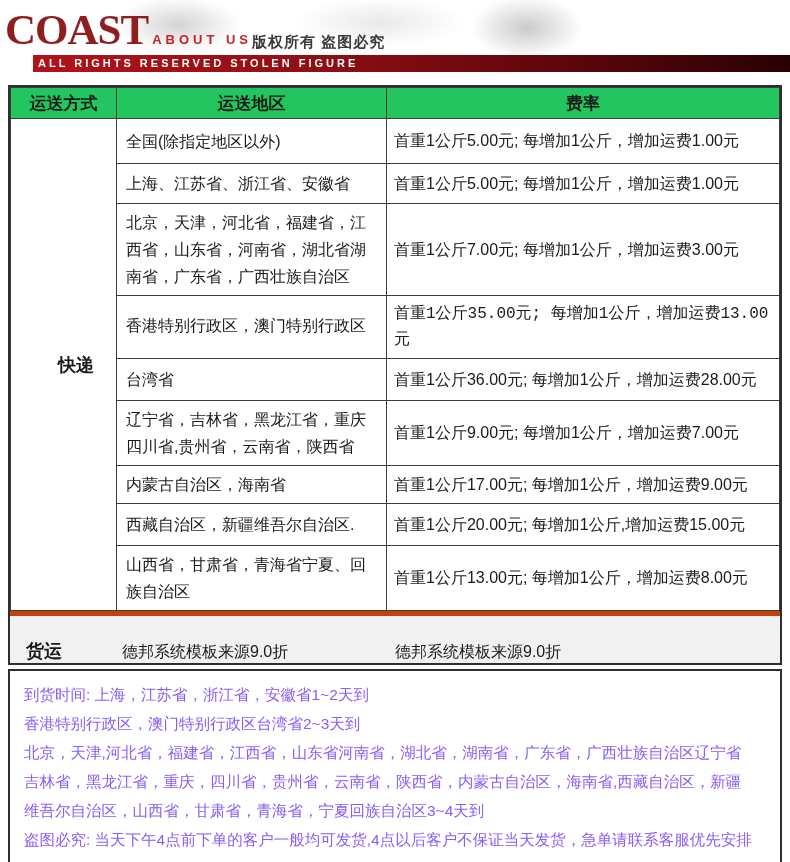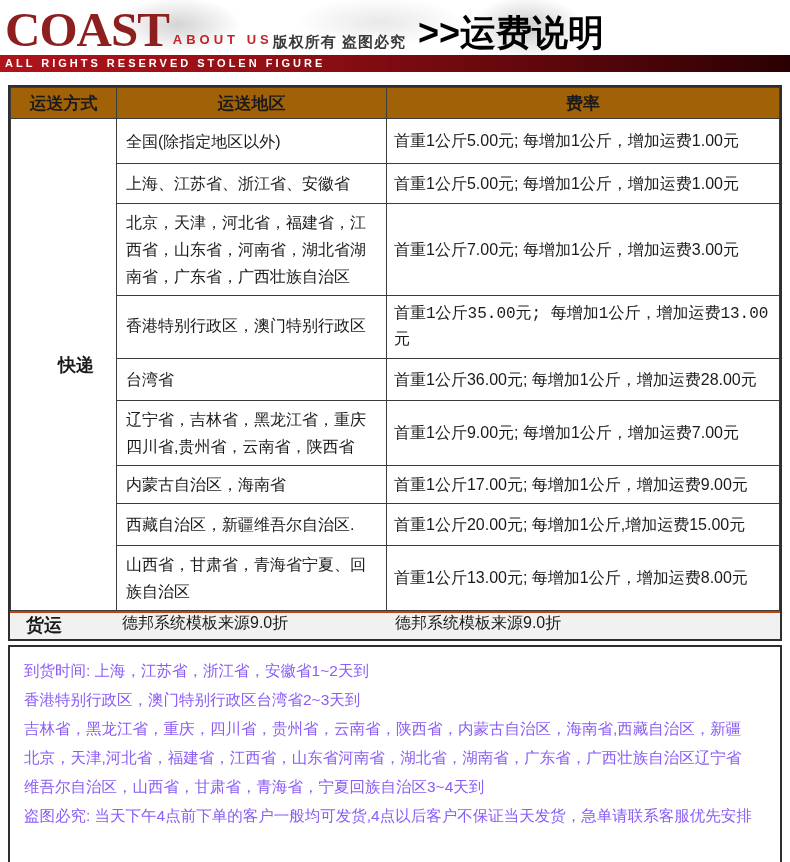--- a/index.html
+++ b/index.html
@@ -15,7 +15,7 @@
       radial-gradient(ellipse 80px 45px at 82% 50%, rgba(150,150,150,.5), rgba(255,255,255,0) 70%);
     pointer-events: none; }
   .header-inner { position: relative; display: flex; align-items: flex-end; height: 55px; padding-left: 5px; }
-  .logo { font-family: "Liberation Serif", "DejaVu Serif", serif; font-weight: 700; font-size: 49px; line-height: 50px; color: #8d1f1f; letter-spacing: -1px; }
+  .logo { font-family: "Liberation Serif", "DejaVu Serif", serif; font-weight: 700; font-size: 43px; line-height: 50px; color: #8d1f1f; letter-spacing: -1px; }
   .logo-sub { display: flex; flex-direction: row; justify-content: flex-end; margin-left: 4px; padding-bottom: 4px; }
   .about { font-size: 13px; font-weight: 700; color: #c2242a; letter-spacing: 4px; line-height: 16px; }
   .copyright { font-size: 15px; font-weight: 700; color: #3a3a3a; letter-spacing: 1px; line-height: 19px; }

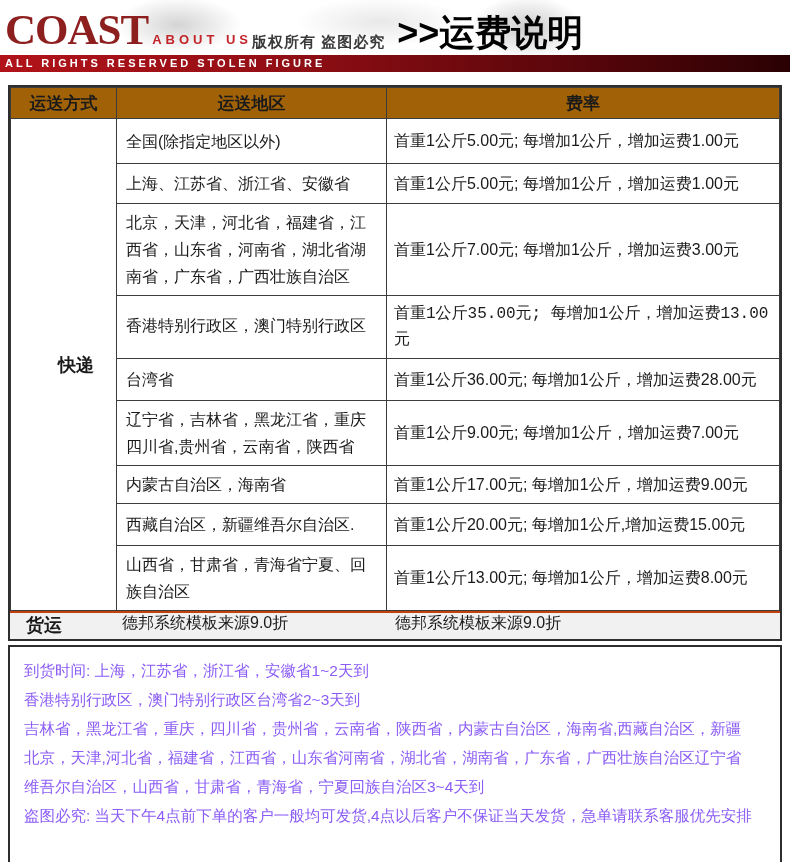--- a/index.html
+++ b/index.html
@@ -59,7 +59,6 @@
         <div class="about">ABOUT US</div>
         <div class="copyright">版权所有 盗图必究</div>
       </div>
-      <div class="page-title">&gt;&gt;运费说明</div>
     </div>
   </div>
 

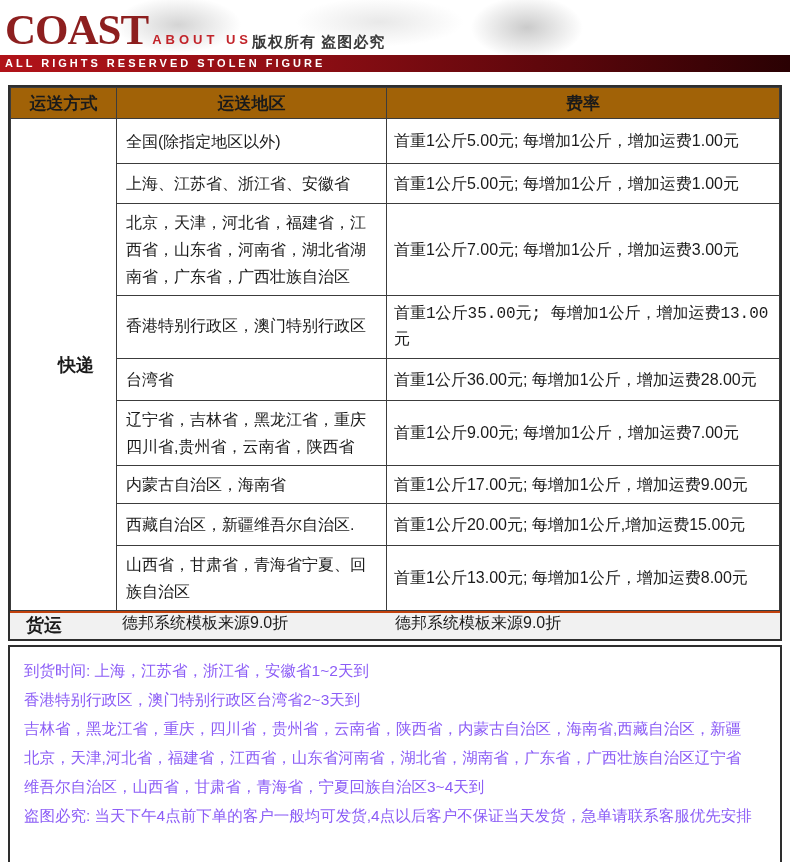--- a/index.html
+++ b/index.html
@@ -22,7 +22,7 @@
   .page-title { margin-left: 12px; font-size: 36px; font-weight: 900; color: #000; line-height: 42px; letter-spacing: 0px; padding-bottom: 1px; }
 
   .banner { height: 17px; background: linear-gradient(90deg, #b11319 0%, #930f15 35%, #5a060b 72%, #2a0103 100%);
-    color: #fff; font-size: 11px; font-weight: 700; letter-spacing: 3px; line-height: 17px; padding-left: 5px; white-space: nowrap; }
+    color: #fff; font-size: 11px; font-weight: 700; letter-spacing: 3px; line-height: 17px; padding-left: 5px; white-space: nowrap; margin-left: 33px; }
 
   
   .table-block { margin: 13px 8px 0 8px; border: 2px solid #2e2e2e; }

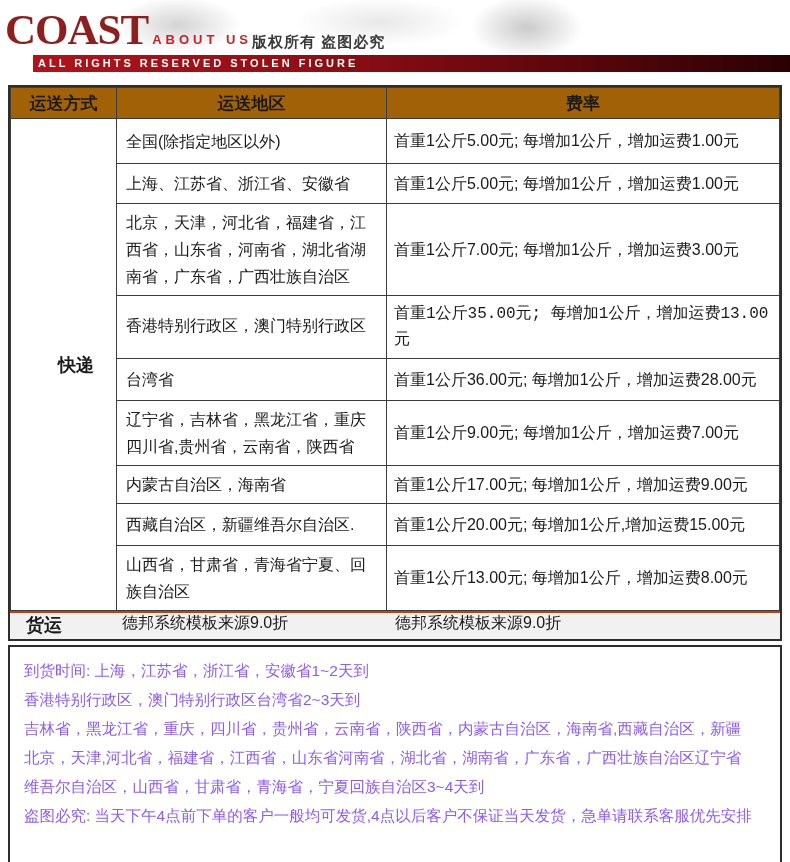--- a/index.html
+++ b/index.html
@@ -28,7 +28,7 @@
   .table-block { margin: 13px 8px 0 8px; border: 2px solid #2e2e2e; }
   table { width: 100%; border-collapse: collapse; table-layout: fixed; }
   th, td { border: 1px solid #3c3c3c; font-size: 16px; vertical-align: middle; }
-  th { background: #a16207; height: 31px; font-size: 17px; font-weight: 700; text-align: center; }
+  th { background: #22c55e; height: 31px; font-size: 17px; font-weight: 700; text-align: center; }
   col.c1 { width: 106px; } col.c2 { width: 270px; } col.c3 { width: auto; }
   td.method { text-align: center; font-size: 18px; font-weight: 700; padding-left: 25px; }
   td.region { padding: 5px 6px 5px 9px; line-height: 27px; }

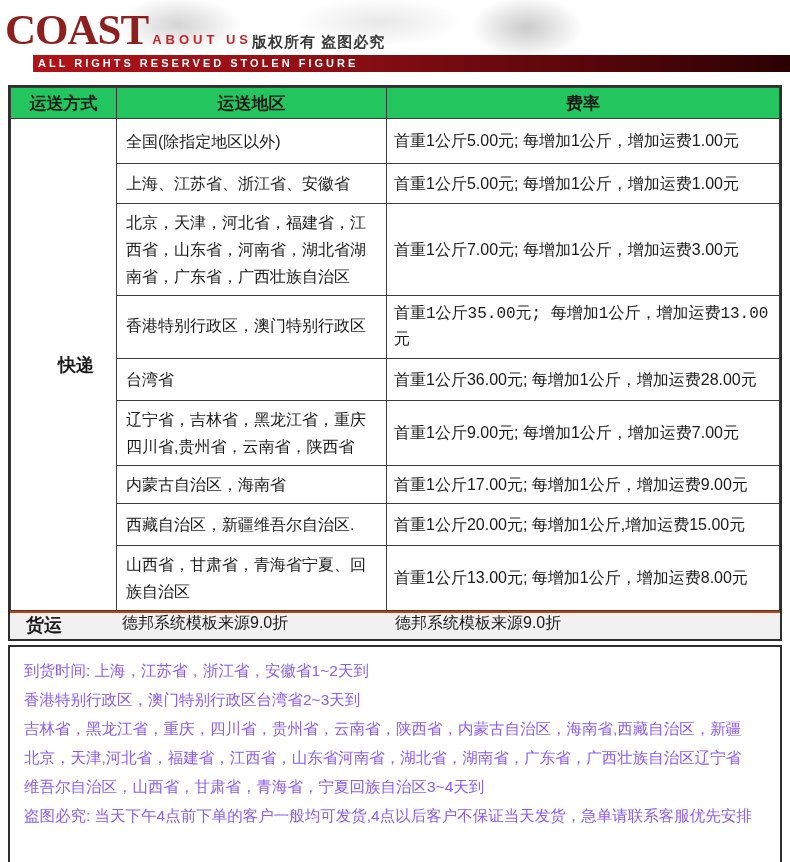--- a/index.html
+++ b/index.html
@@ -37,7 +37,7 @@
   tr.r4 td { height: 35px; font-family: Liberation Mono, monospace; } tr.r5 td { height: 42px; } tr.r6 td { height: 58px; }
   tr.r7 td { height: 38px; } tr.r8 td { height: 42px; } tr.r9 td { height: 64px; }
 
-  .freight-row { display: flex; align-items: flex-start; height: 28px; background: #f1f1f1; border-top: 2px solid #c2410c; }
+  .freight-row { display: flex; align-items: flex-end; height: 52px; background: #f1f1f1; border-top: 5px solid #c2410c; }
   .freight-label { width: 104px; padding-left: 16px; font-size: 18px; font-weight: 700; }
   .freight-col2 { width: 273px; padding-left: 8px; font-size: 16px; }
   .freight-col3 { flex: 1; padding-left: 8px; font-size: 16px; }

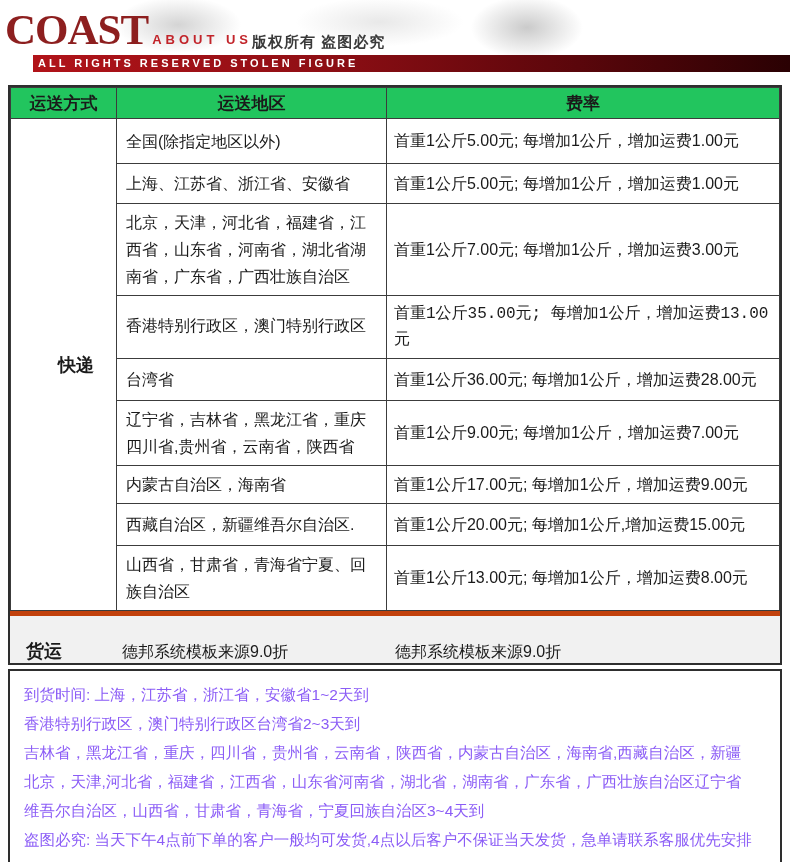--- a/index.html
+++ b/index.html
@@ -126,8 +126,8 @@
   <div class="notes">
     <p>到货时间: 上海，江苏省，浙江省，安徽省1~2天到</p>
     <p>香港特别行政区，澳门特别行政区台湾省2~3天到</p>
+    <p>北京，天津,河北省，福建省，江西省，山东省河南省，湖北省，湖南省，广东省，广西壮族自治区辽宁省</p>
     <p>吉林省，黑龙江省，重庆，四川省，贵州省，云南省，陕西省，内蒙古自治区，海南省,西藏自治区，新疆</p>
-    <p>北京，天津,河北省，福建省，江西省，山东省河南省，湖北省，湖南省，广东省，广西壮族自治区辽宁省</p>
     <p>维吾尔自治区，山西省，甘肃省，青海省，宁夏回族自治区3~4天到</p>
     <p>盗图必究: 当天下午4点前下单的客户一般均可发货,4点以后客户不保证当天发货，急单请联系客服优先安排</p>
   </div>

